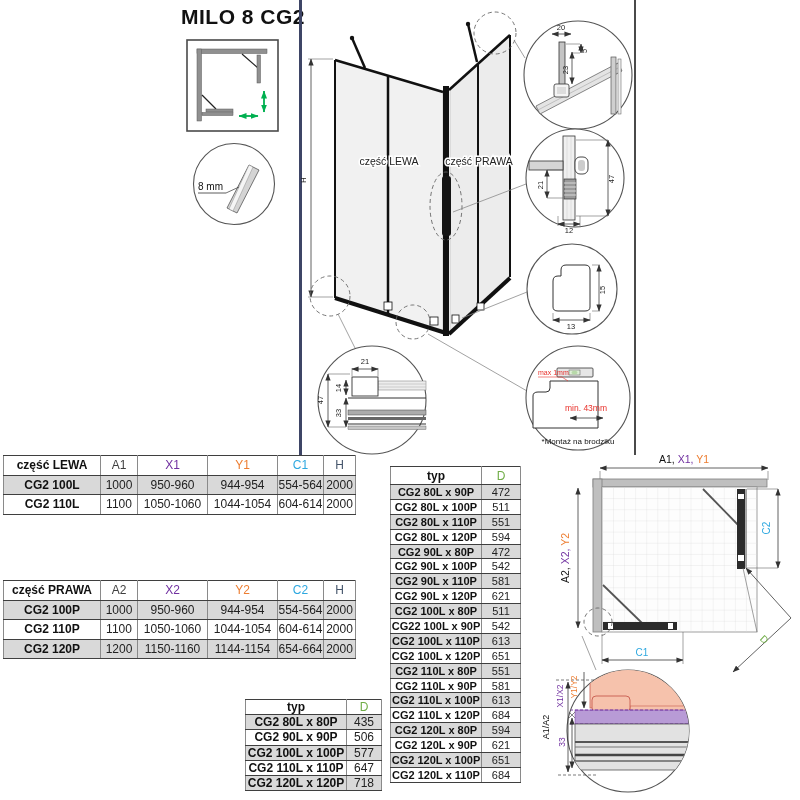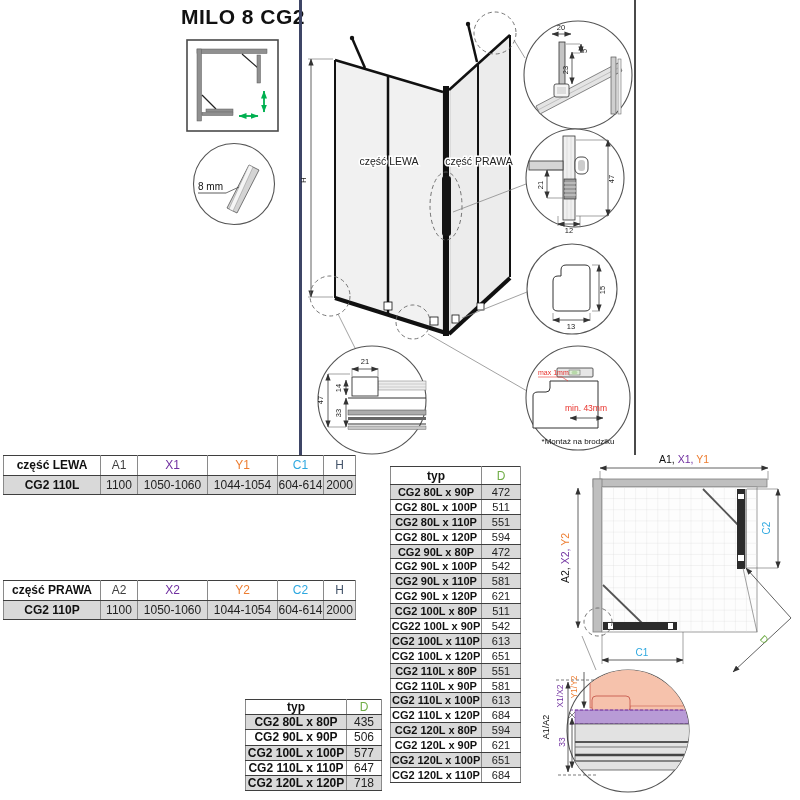--- a/index.html
+++ b/index.html
@@ -332,6 +332,14 @@
       </thead>
       <tbody>
         <tr>
+          <td class="firstcol">CG2 100L</td>
+          <td>1000</td>
+          <td>950-960</td>
+          <td>944-954</td>
+          <td>554-564</td>
+          <td>2000</td>
+        </tr>
+        <tr>
           <td class="firstcol">CG2 110L</td>
           <td>1100</td>
           <td>1050-1060</td>

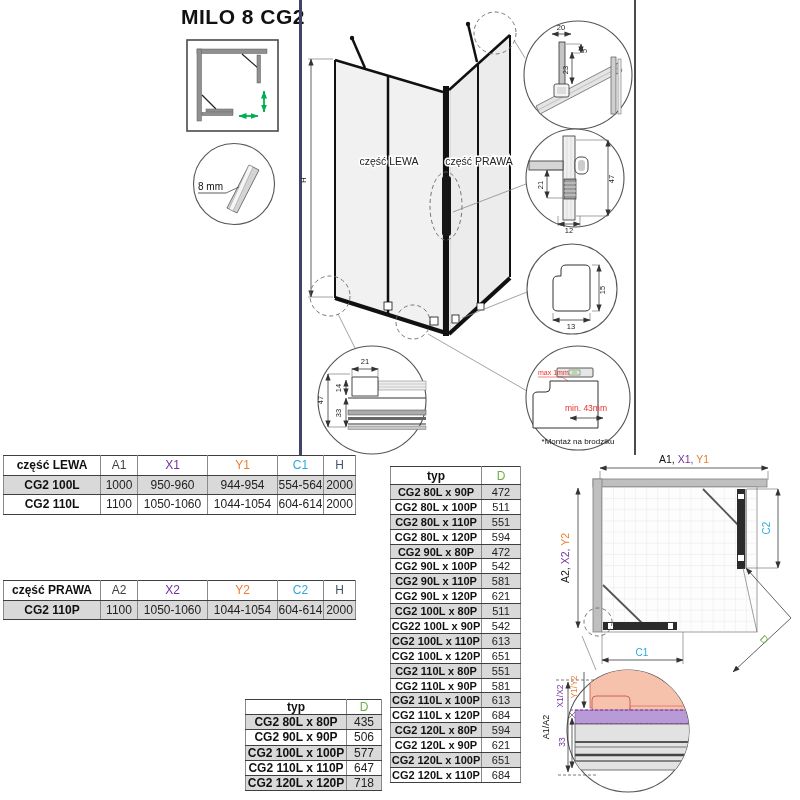--- a/index.html
+++ b/index.html
@@ -371,6 +371,14 @@
       </thead>
       <tbody>
         <tr>
+          <td class="firstcol">CG2 100P</td>
+          <td>1000</td>
+          <td>950-960</td>
+          <td>944-954</td>
+          <td>554-564</td>
+          <td>2000</td>
+        </tr>
+        <tr>
           <td class="firstcol">CG2 110P</td>
           <td>1100</td>
           <td>1050-1060</td>

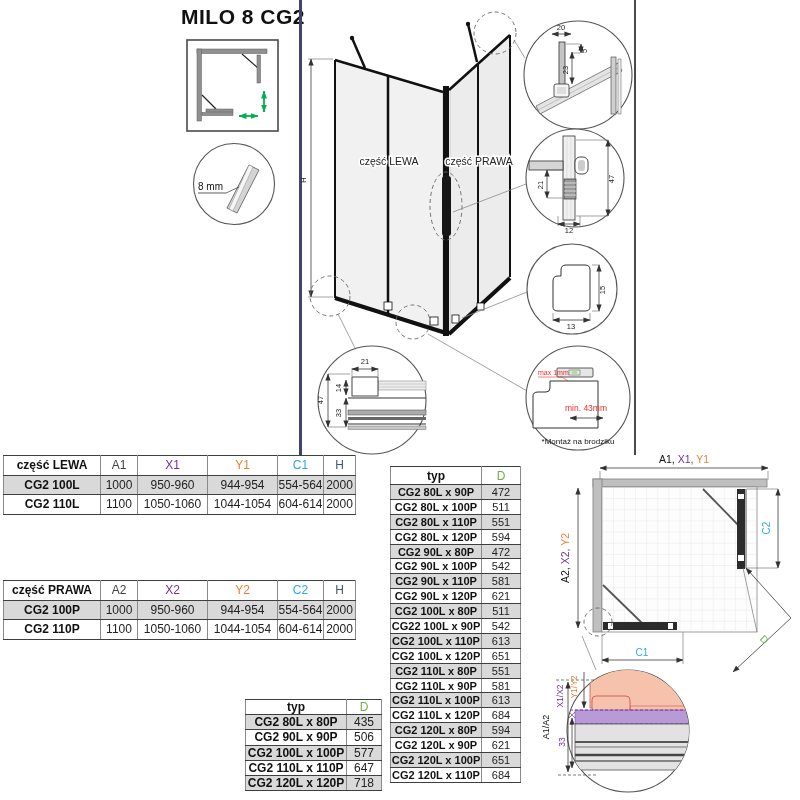--- a/index.html
+++ b/index.html
@@ -386,6 +386,14 @@
           <td>604-614</td>
           <td>2000</td>
         </tr>
+        <tr>
+          <td class="firstcol">CG2 120P</td>
+          <td>1200</td>
+          <td>1150-1160</td>
+          <td>1144-1154</td>
+          <td>654-664</td>
+          <td>2000</td>
+        </tr>
       </tbody>
     </table>
 

